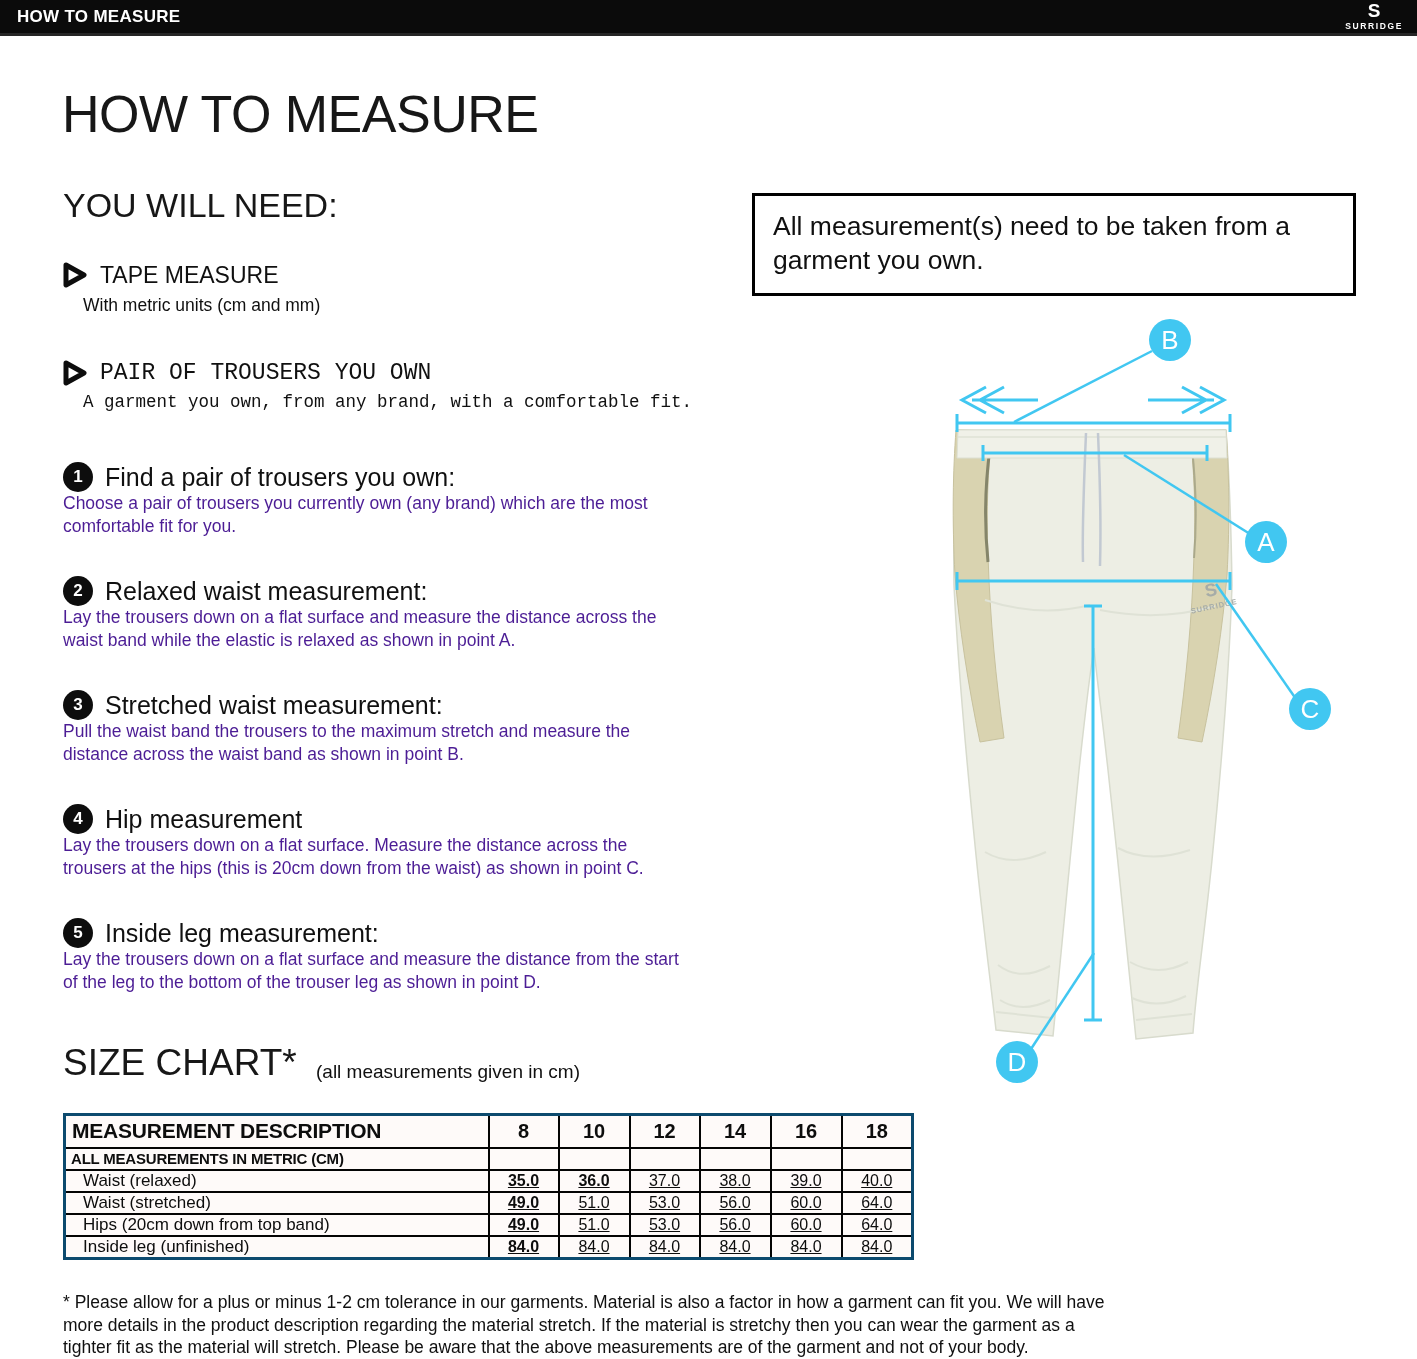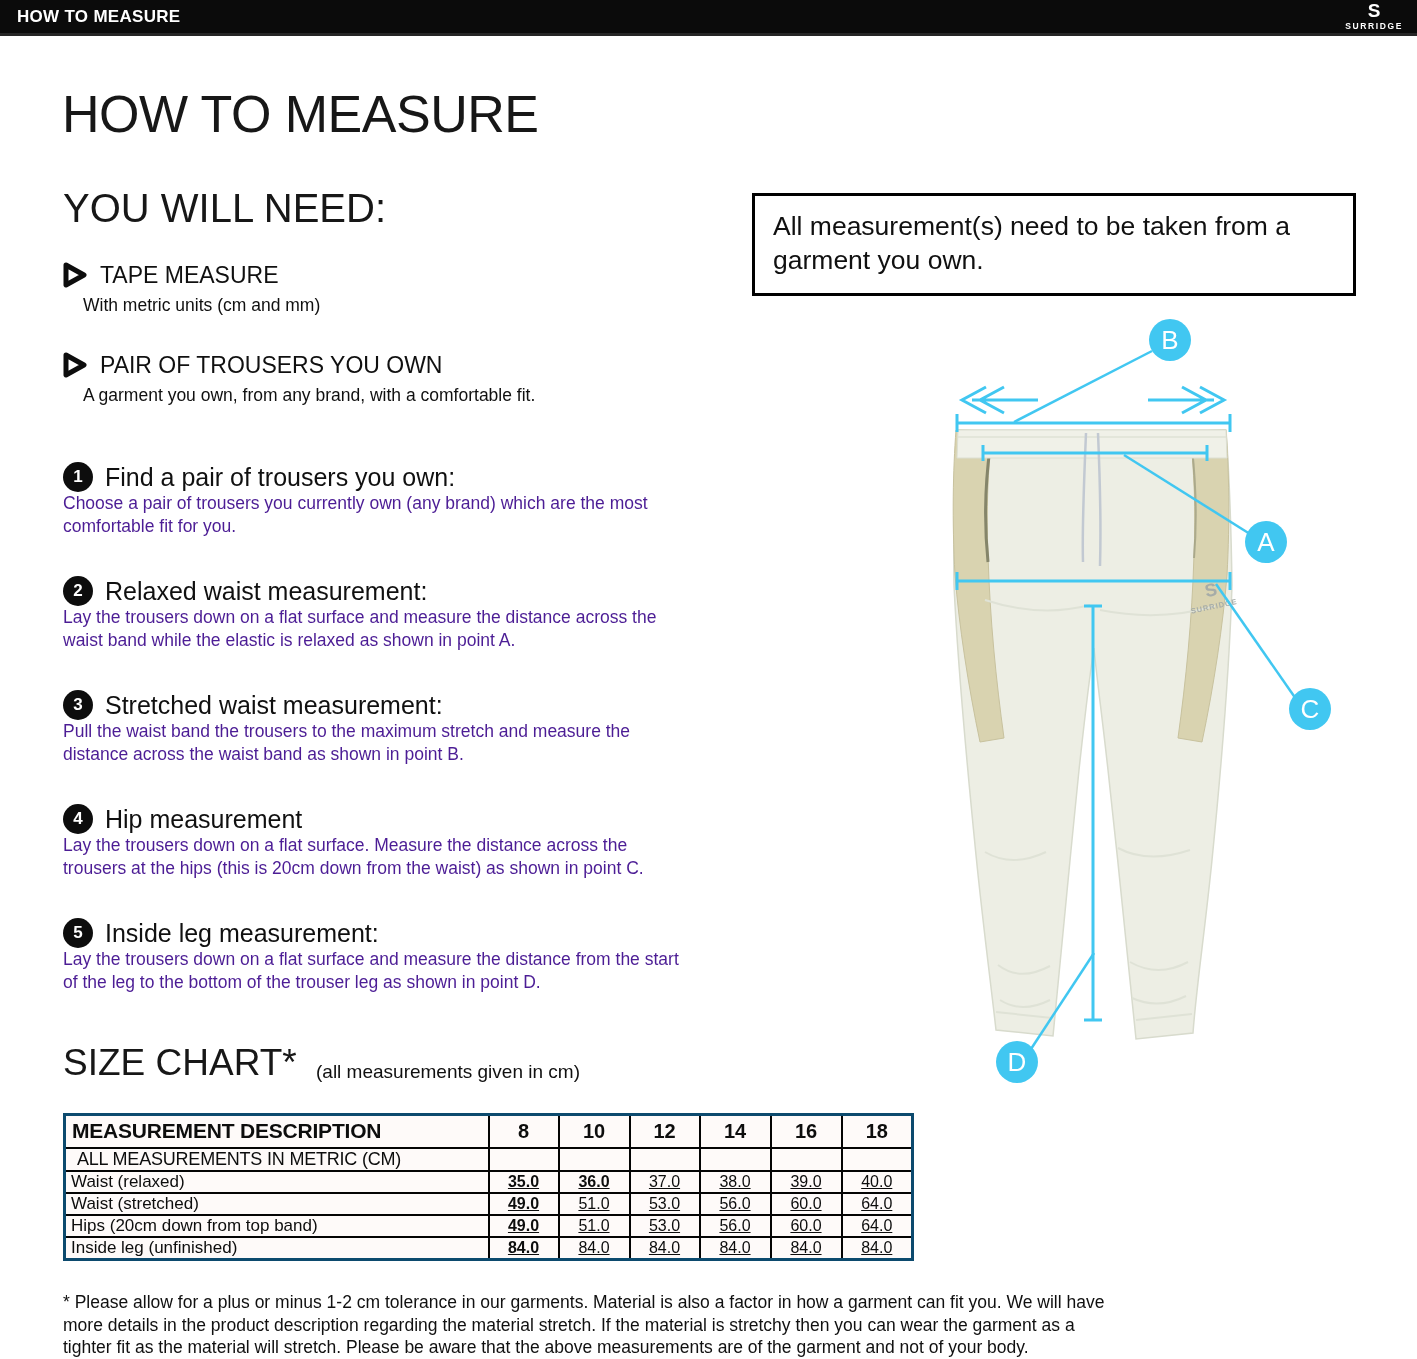--- a/index.html
+++ b/index.html
@@ -19,7 +19,7 @@
 
   .page-title { position:absolute; left:62px; top:84px; font-size:52px; letter-spacing:-.5px; color:#171717; }
 
-  .ywn-heading { position:absolute; left:63px; top:186px; font-size:40px; color:#171717; }
+  .ywn-heading { position:absolute; left:63px; top:186px; font-size:34px; color:#171717; }
 
   .need-item { position:absolute; left:63px; }
   .need-item.n1 { top:262px; }

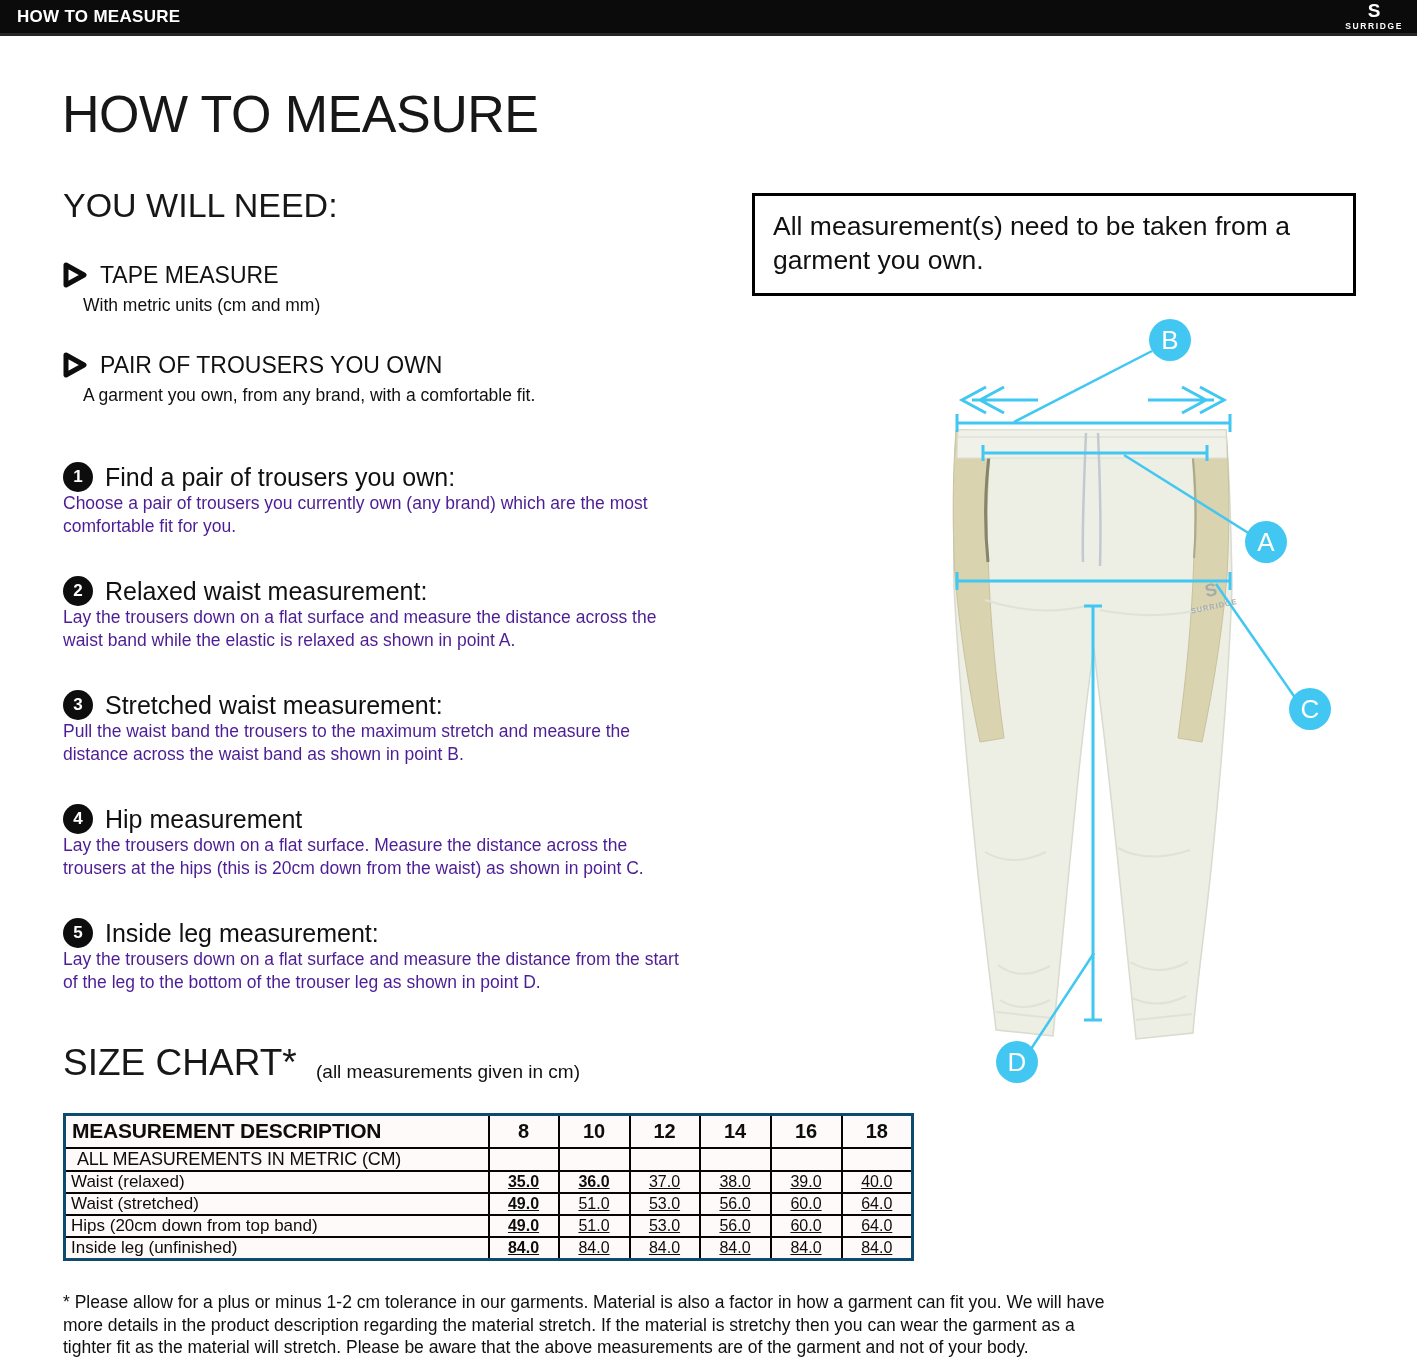--- a/index.html
+++ b/index.html
@@ -23,7 +23,7 @@
 
   .need-item { position:absolute; left:63px; }
   .need-item.n1 { top:262px; }
-  .need-item.n2 { top:352px; }
+  .need-item.n2 { top:360px;font-family:Liberation Mono, monospace; }
   .need-head { display:flex; gap:13px; font-size:23px; color:#101010; }
   .tri { width:24px; height:26px; flex:none; }
   .need-sub { font-size:17.5px; color:#101010; margin-top:6px; margin-left:20px; }

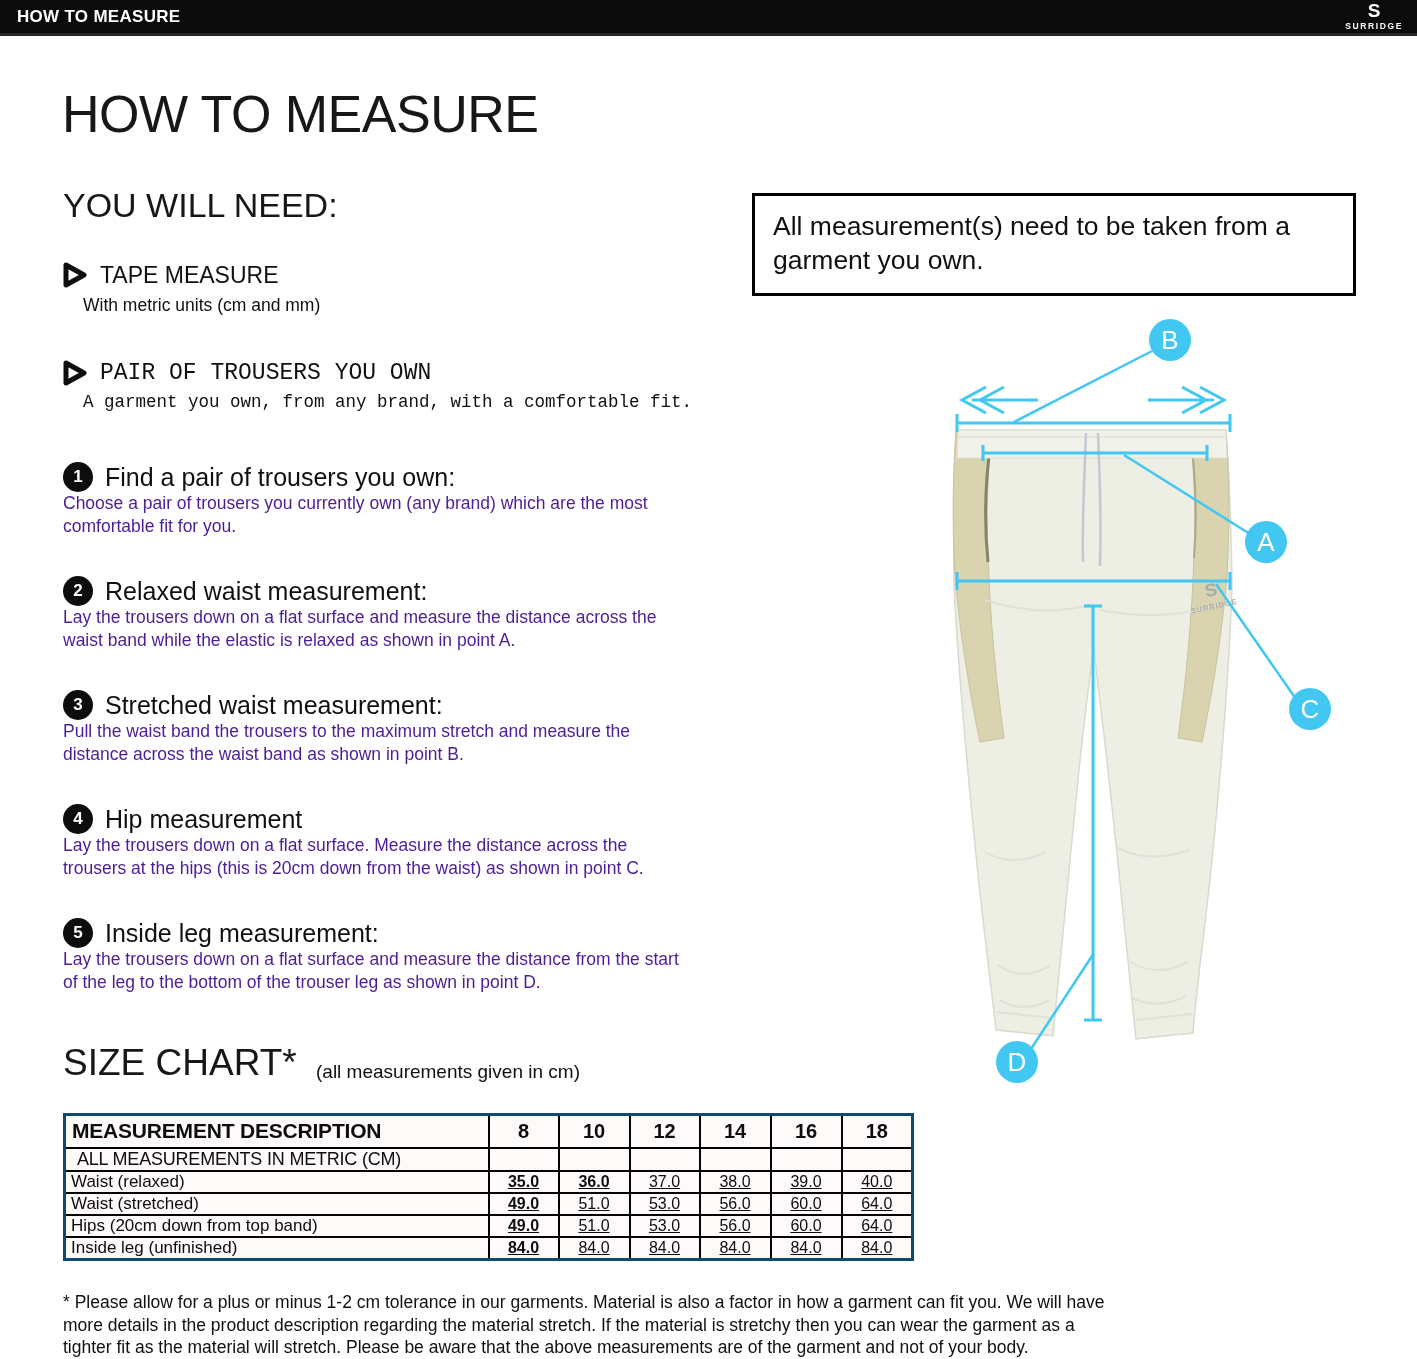--- a/index.html
+++ b/index.html
@@ -50,7 +50,7 @@
   table.size td { border:2px solid #040404; background:#fefaf9; overflow:hidden; white-space:nowrap; }
   td.h-desc  { height:33px; font-size:21px; font-weight:bold; padding-left:6px; letter-spacing:-.2px; }
   td.h-size  { font-size:20px; font-weight:bold; text-align:center; }
-  td.note    { height:22px; font-size:18px; font-weight:normal; padding-left:11px; letter-spacing:-.2px; }
+  td.note    { height:22px; font-size:15px; font-weight:bold; padding-left:5px; letter-spacing:-.2px; }
   td.rlabel  { height:21px; font-size:17px; padding-left:5px; }
   td.val     { font-size:16px; text-align:center;text-decoration:underline; }
   td.b       { font-weight:bold; }

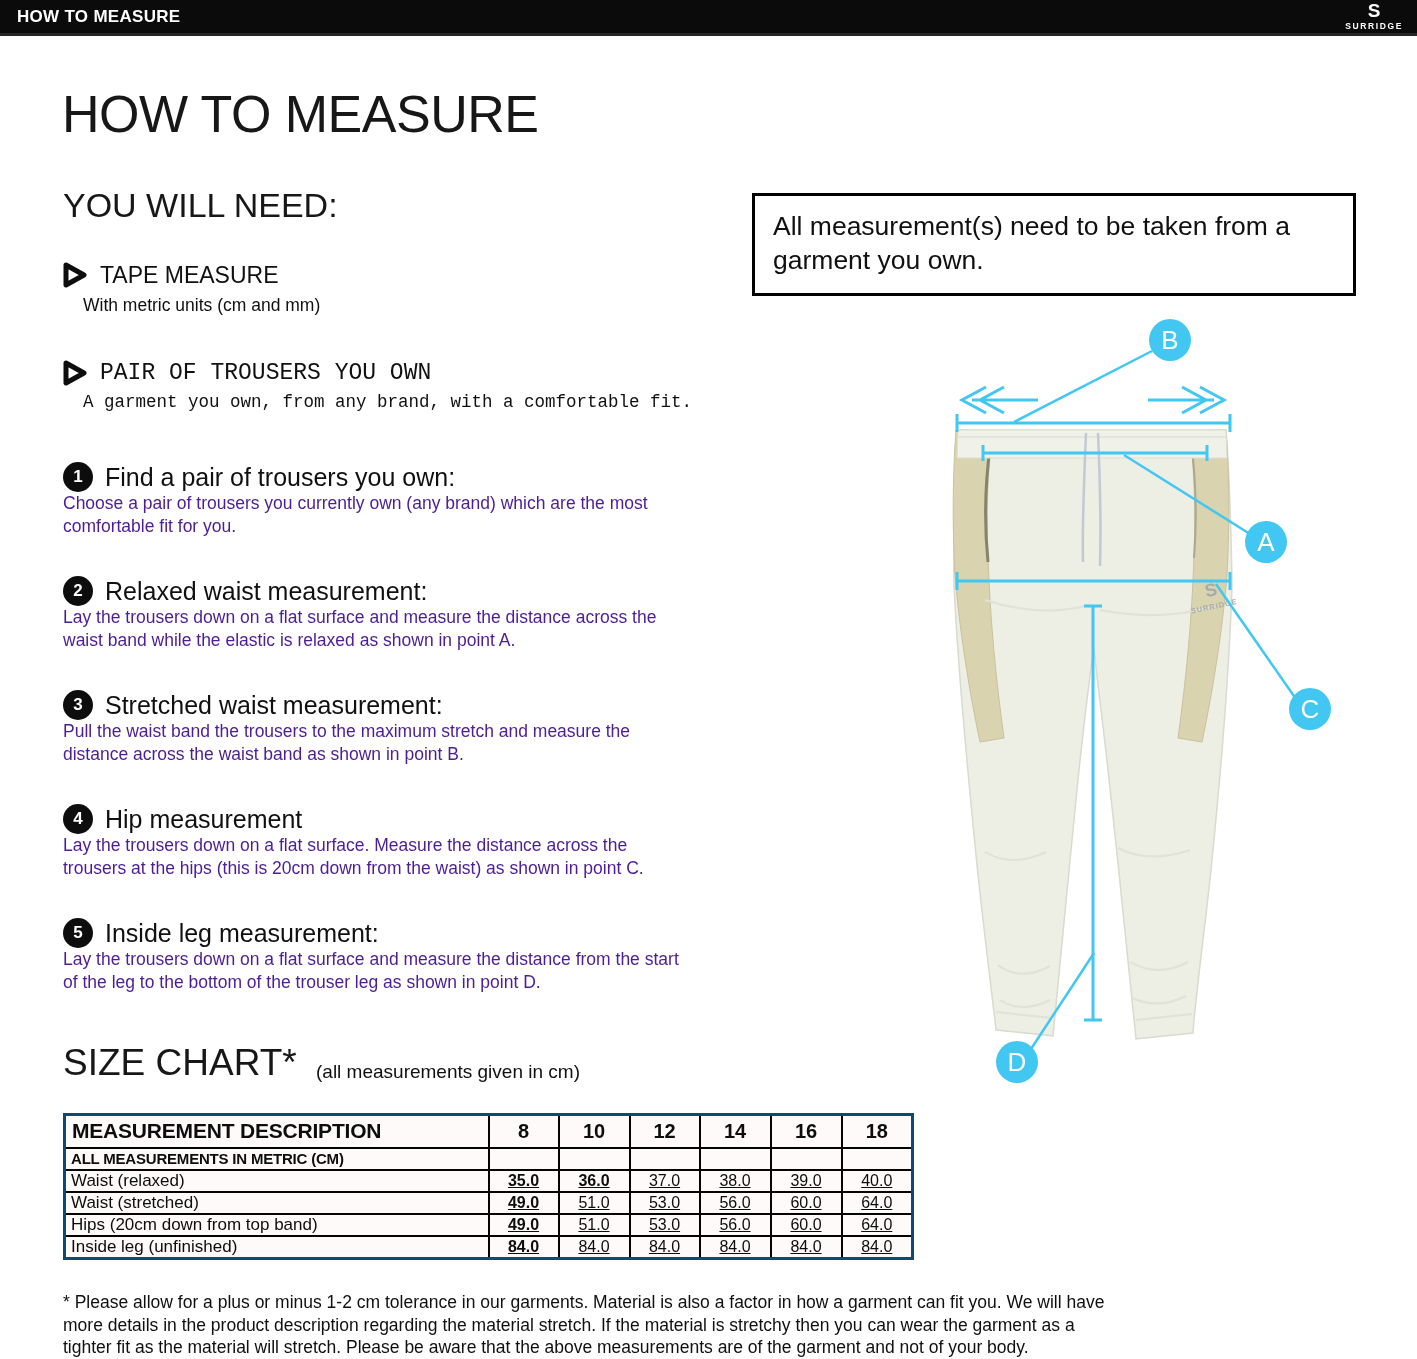--- a/index.html
+++ b/index.html
@@ -51,7 +51,7 @@
   td.h-desc  { height:33px; font-size:21px; font-weight:bold; padding-left:6px; letter-spacing:-.2px; }
   td.h-size  { font-size:20px; font-weight:bold; text-align:center; }
   td.note    { height:22px; font-size:15px; font-weight:bold; padding-left:5px; letter-spacing:-.2px; }
-  td.rlabel  { height:21px; font-size:17px; padding-left:5px; }
+  td.rlabel  { height:21px; font-size:17px; padding-left:17px; }
   td.val     { font-size:16px; text-align:center;text-decoration:underline; }
   td.b       { font-weight:bold; }
 

